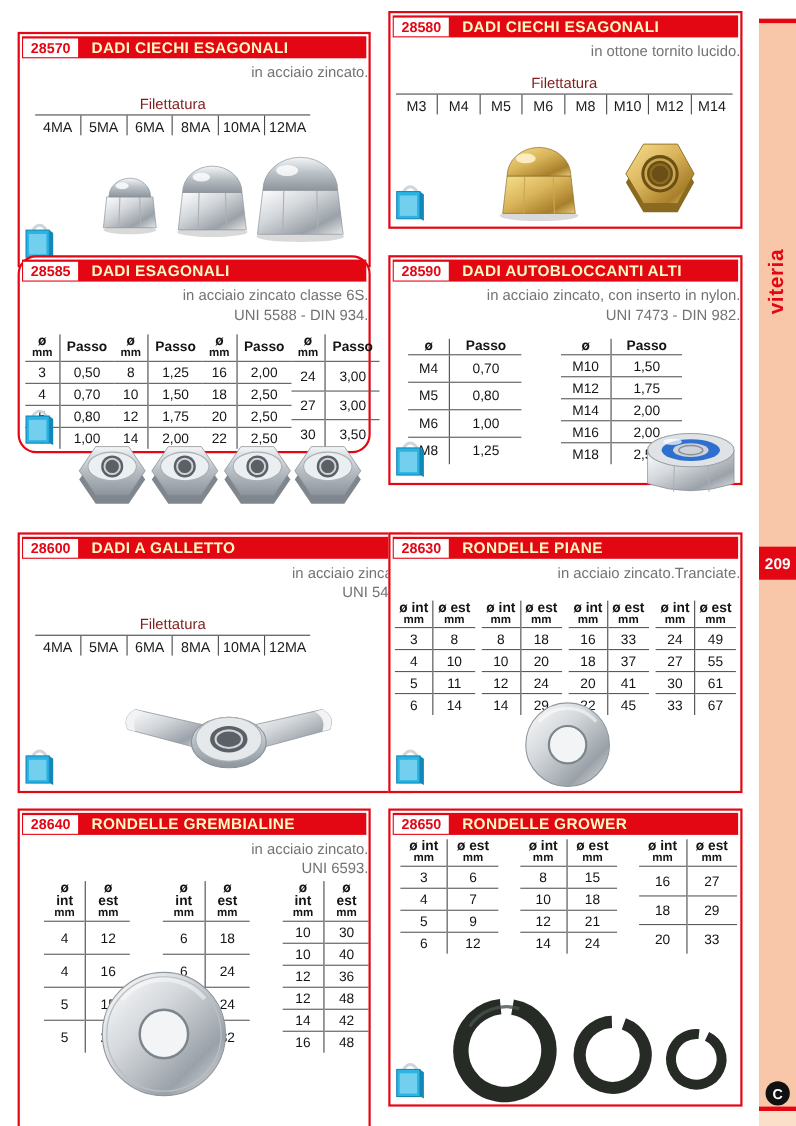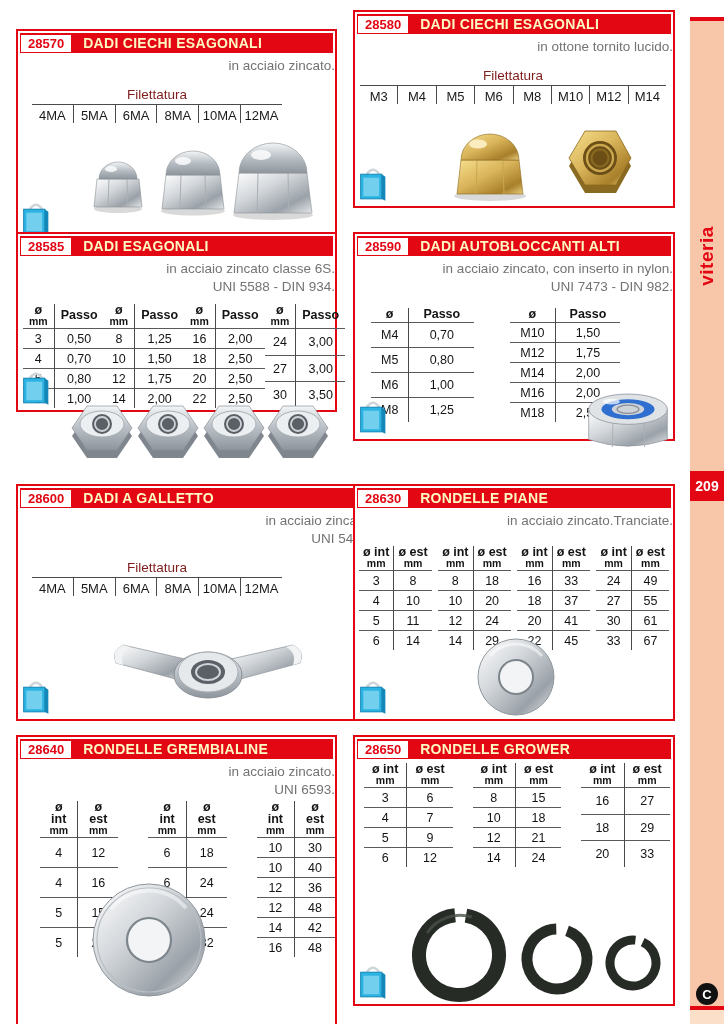--- a/index.html
+++ b/index.html
@@ -176,7 +176,7 @@
     </svg>
   </div>
 
-  <div class="box" style="left:16px;top:232px;width:321px;height:180px;">
+  <div class="box" style="left:16px;top:232px;width:321px;height:180px;border-radius:17px;">
     <div class="hdr">
       <span class="code">28585</span>
       <span class="title">DADI ESAGONALI</span>

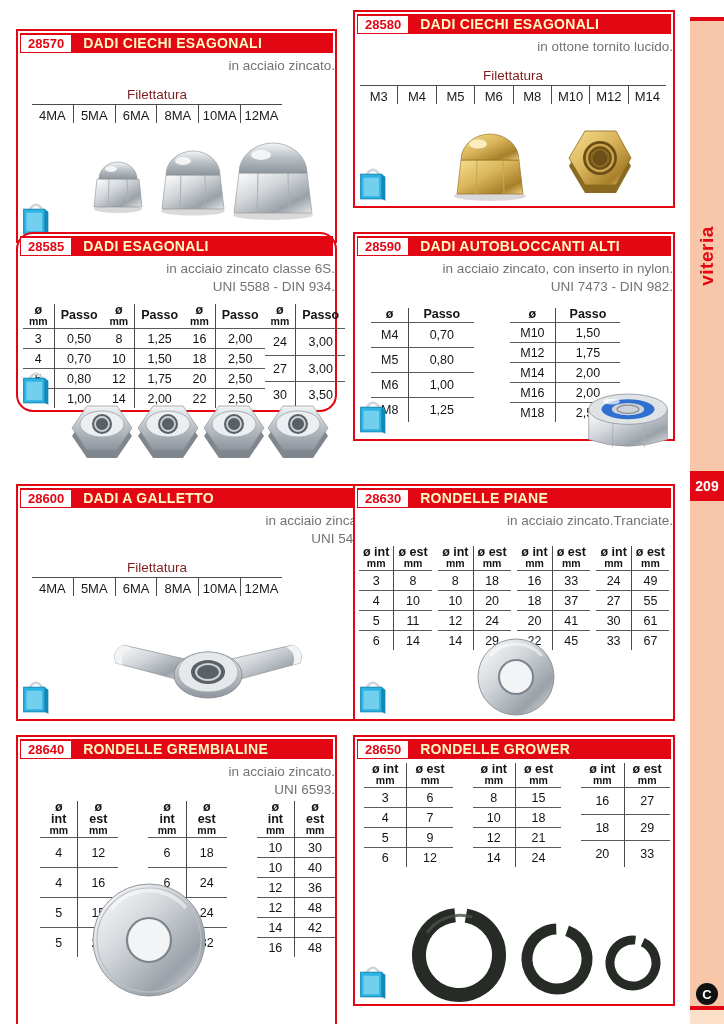--- a/index.html
+++ b/index.html
@@ -51,7 +51,7 @@
            border-top:4px solid #e30613;border-bottom:4px solid #e30613;}
   .vlabel{position:absolute;left:17px;top:235px;transform:translate(-50%,-50%) rotate(-90deg);
           color:#e30613;font-weight:bold;font-size:19px;letter-spacing:.5px;}
-  .badge209{position:absolute;left:0;right:0;top:450px;height:30px;background:#e30613;
+  .badge209{position:absolute;left:0;right:0;top:476px;height:30px;background:#e30613;
             color:#fff;font-weight:bold;font-size:14px;display:flex;align-items:center;justify-content:center;}
   .logo{position:absolute;left:6px;top:962px;width:22px;height:22px;border-radius:50%;
         background:#111;color:#fff;font-weight:bold;font-size:13px;

